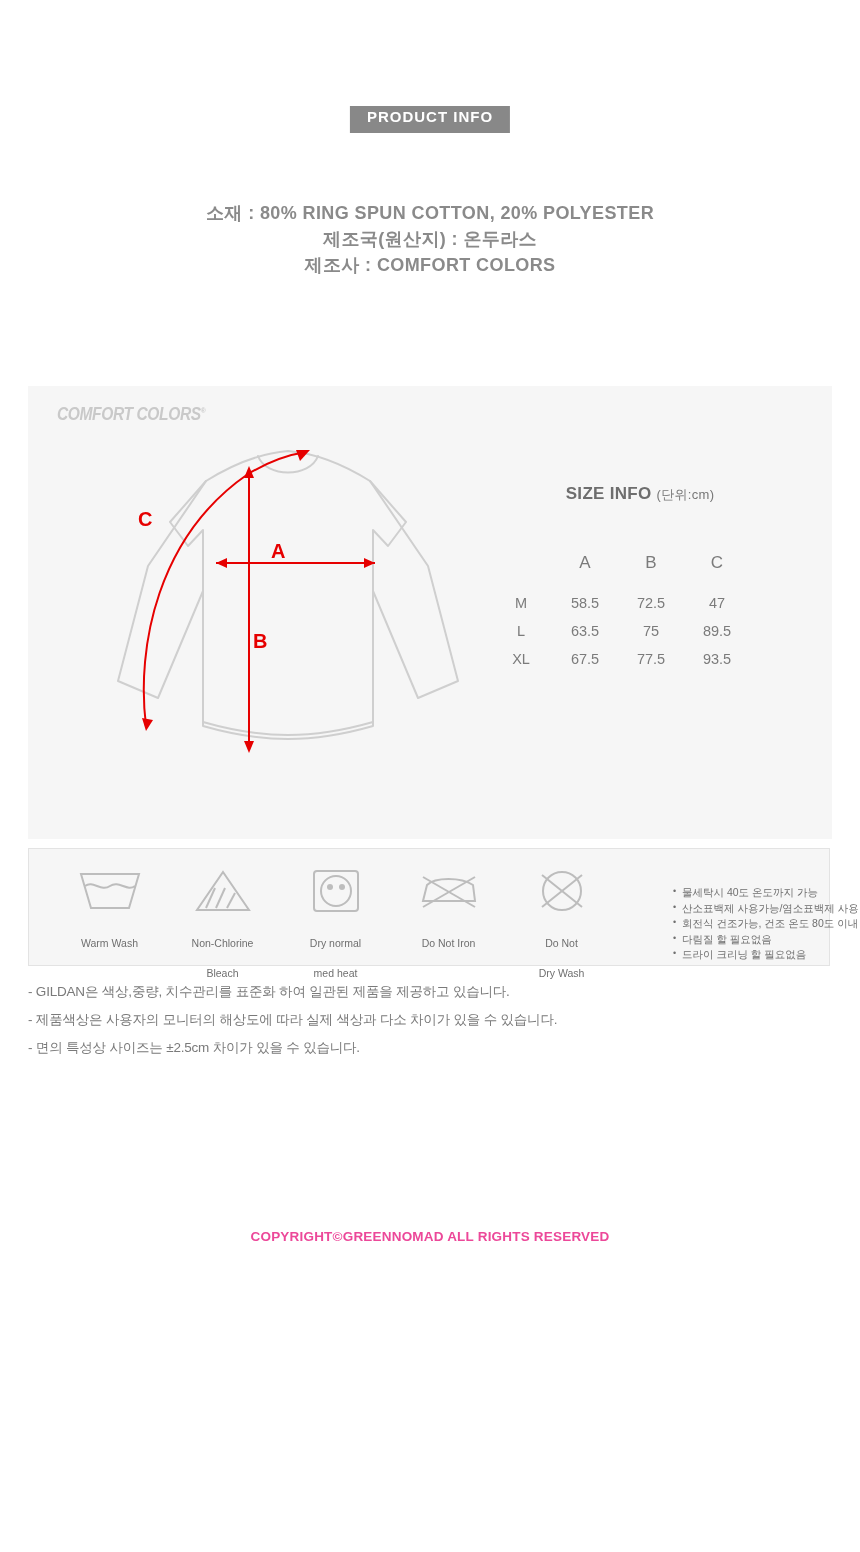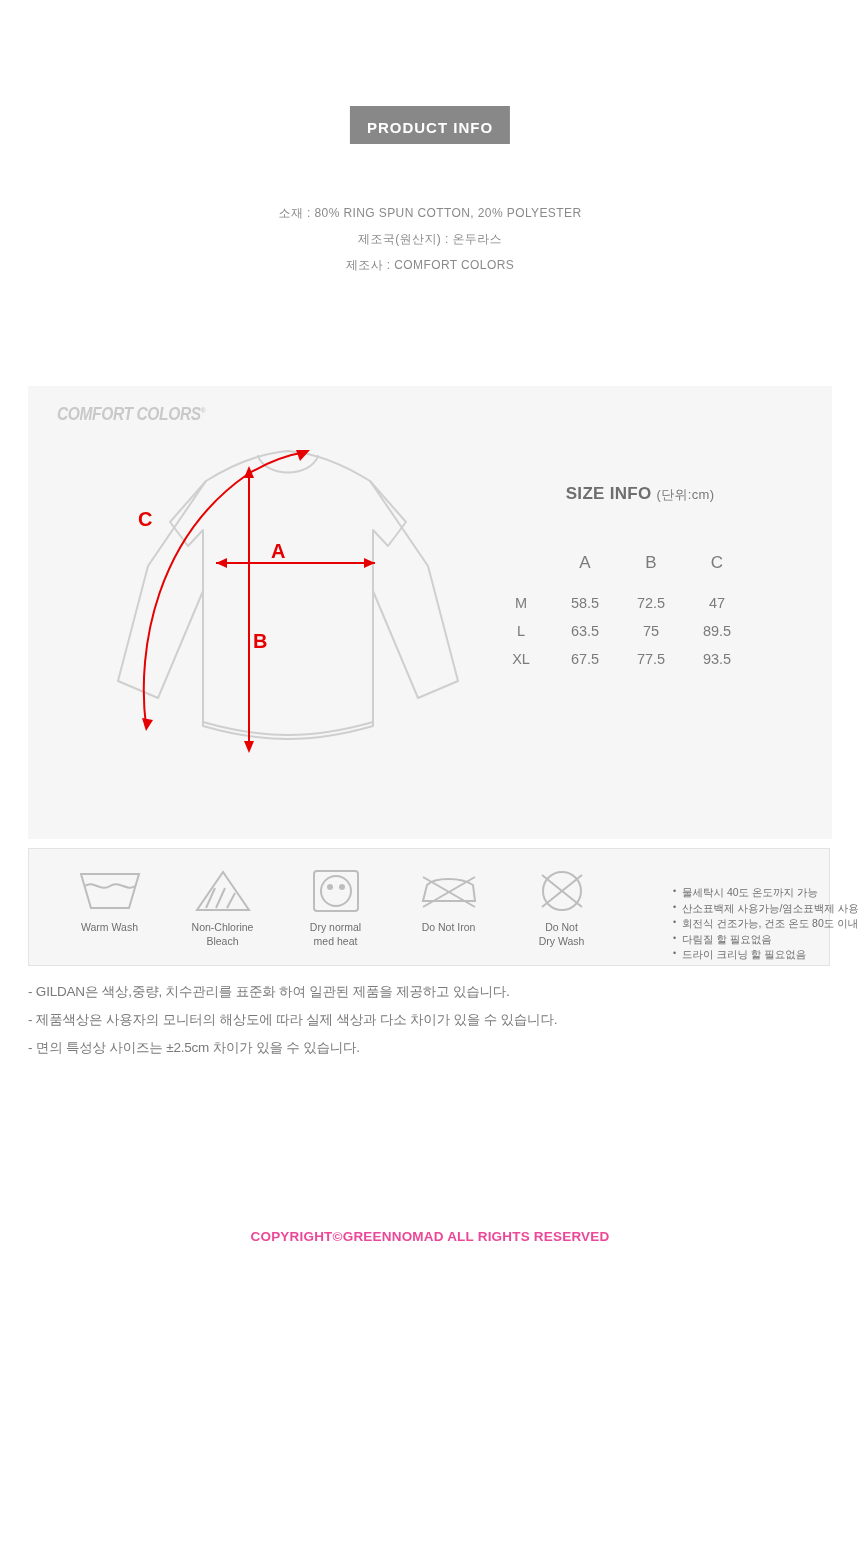--- a/index.html
+++ b/index.html
@@ -27,7 +27,7 @@
     font-size: 15px;
     font-weight: bold;
     letter-spacing: 1px;
-    padding: 13px 17px 8px 17px;
+    padding: 2px 17px 8px 17px;
     white-space: nowrap;
   }
 

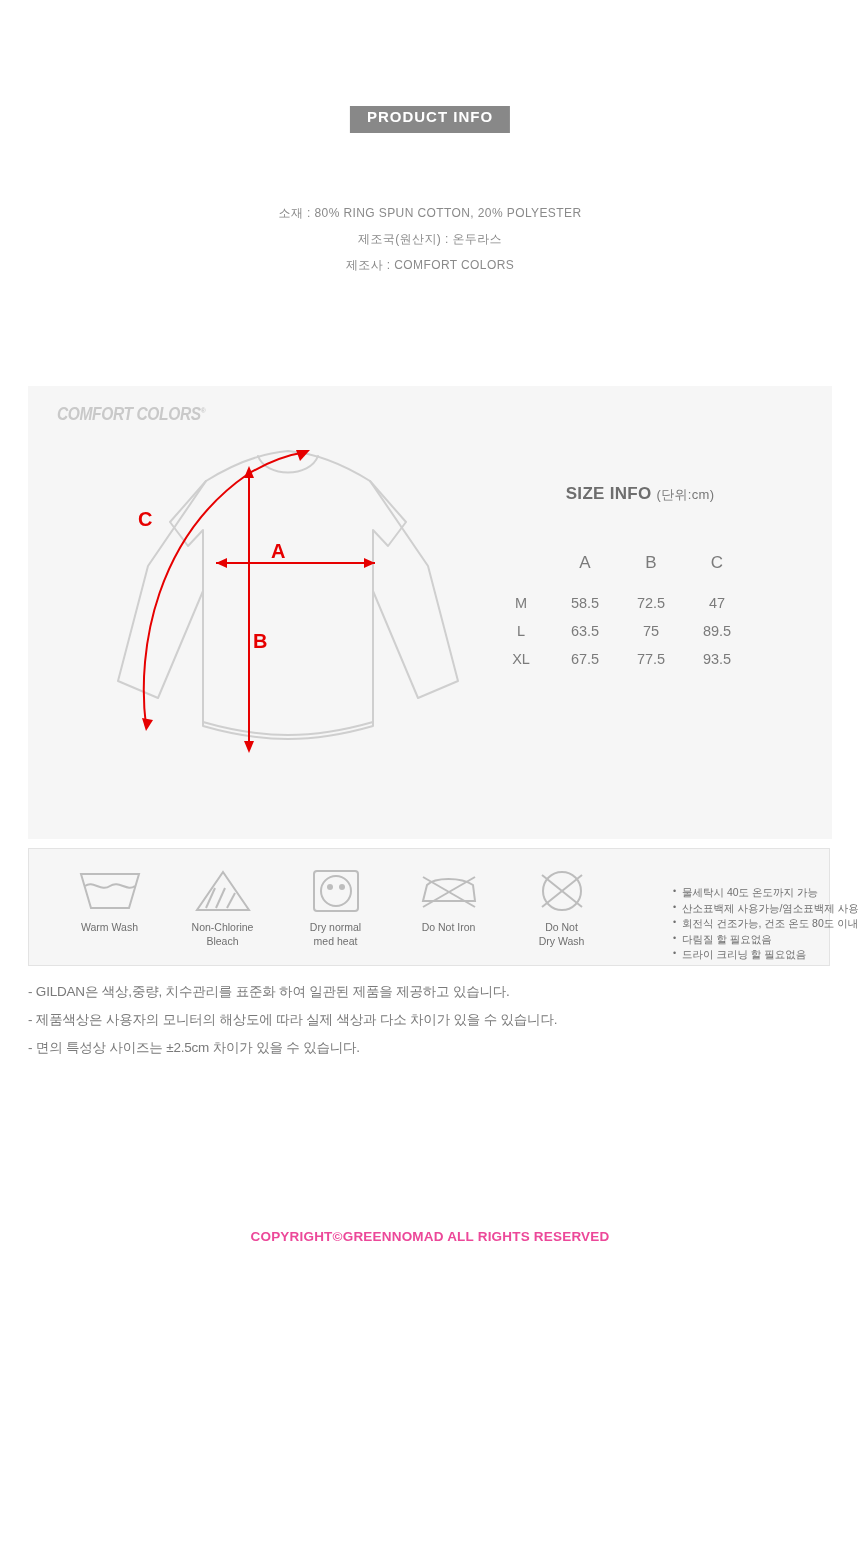--- a/index.html
+++ b/index.html
@@ -40,10 +40,11 @@
     text-align: center;
   }
   .spec-line {
-    font-size: 12px;
+    font-size: 18px;
     color: #8a8a8a;
     letter-spacing: 0.4px;
     line-height: 26px;
+    font-weight: bold;
   }
 
   

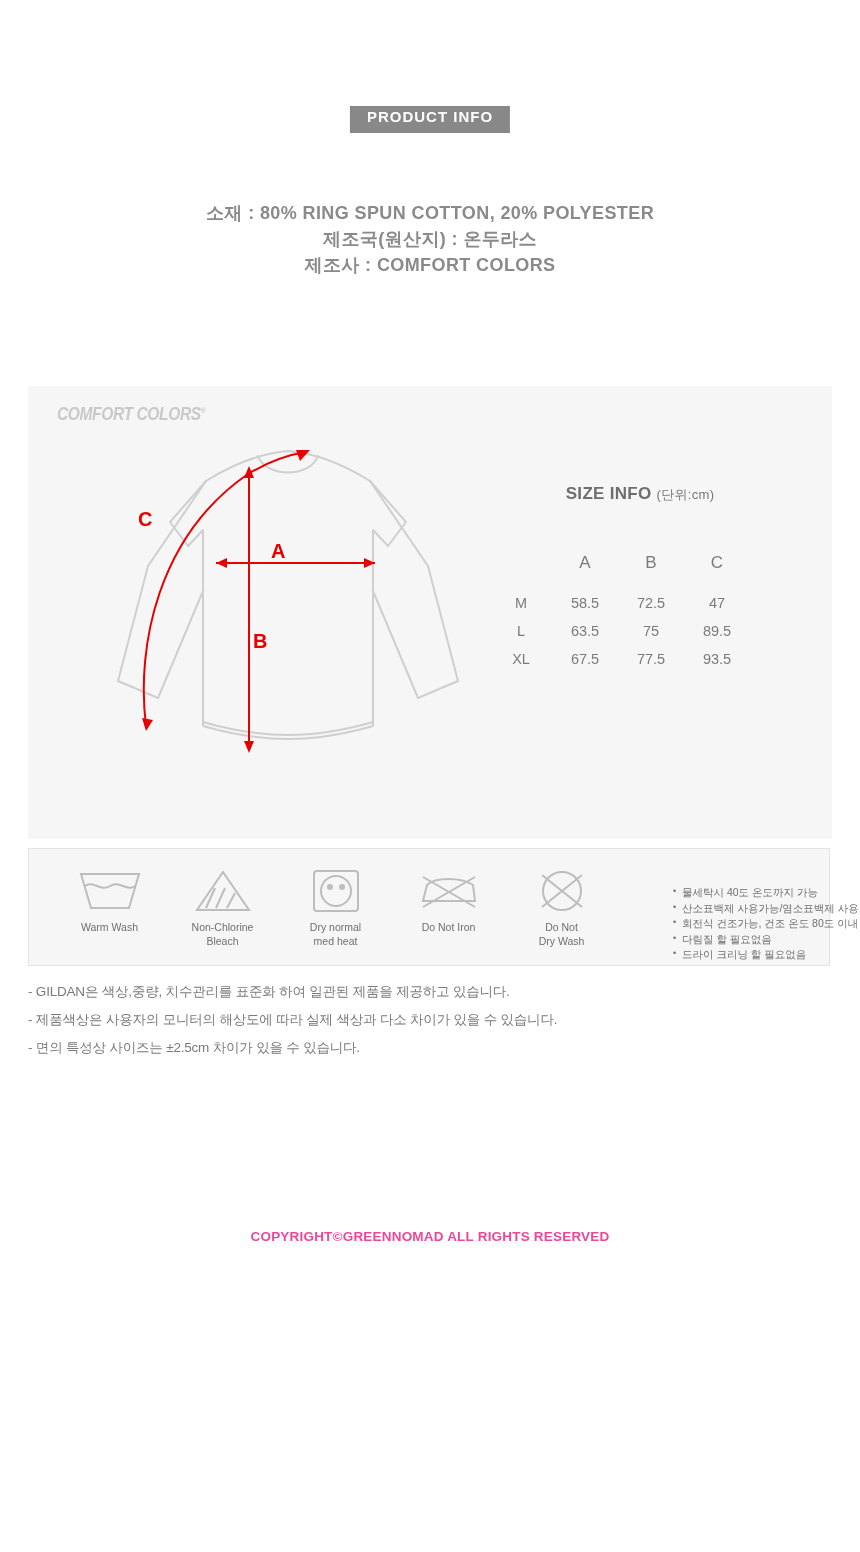--- a/index.html
+++ b/index.html
@@ -155,7 +155,7 @@
     font-size: 10.5px;
     color: #6f6f6f;
     line-height: 12px;
-    margin-top: 2px;
+    margin-top: 18px;
   }
   .care-notes {
     position: absolute;

